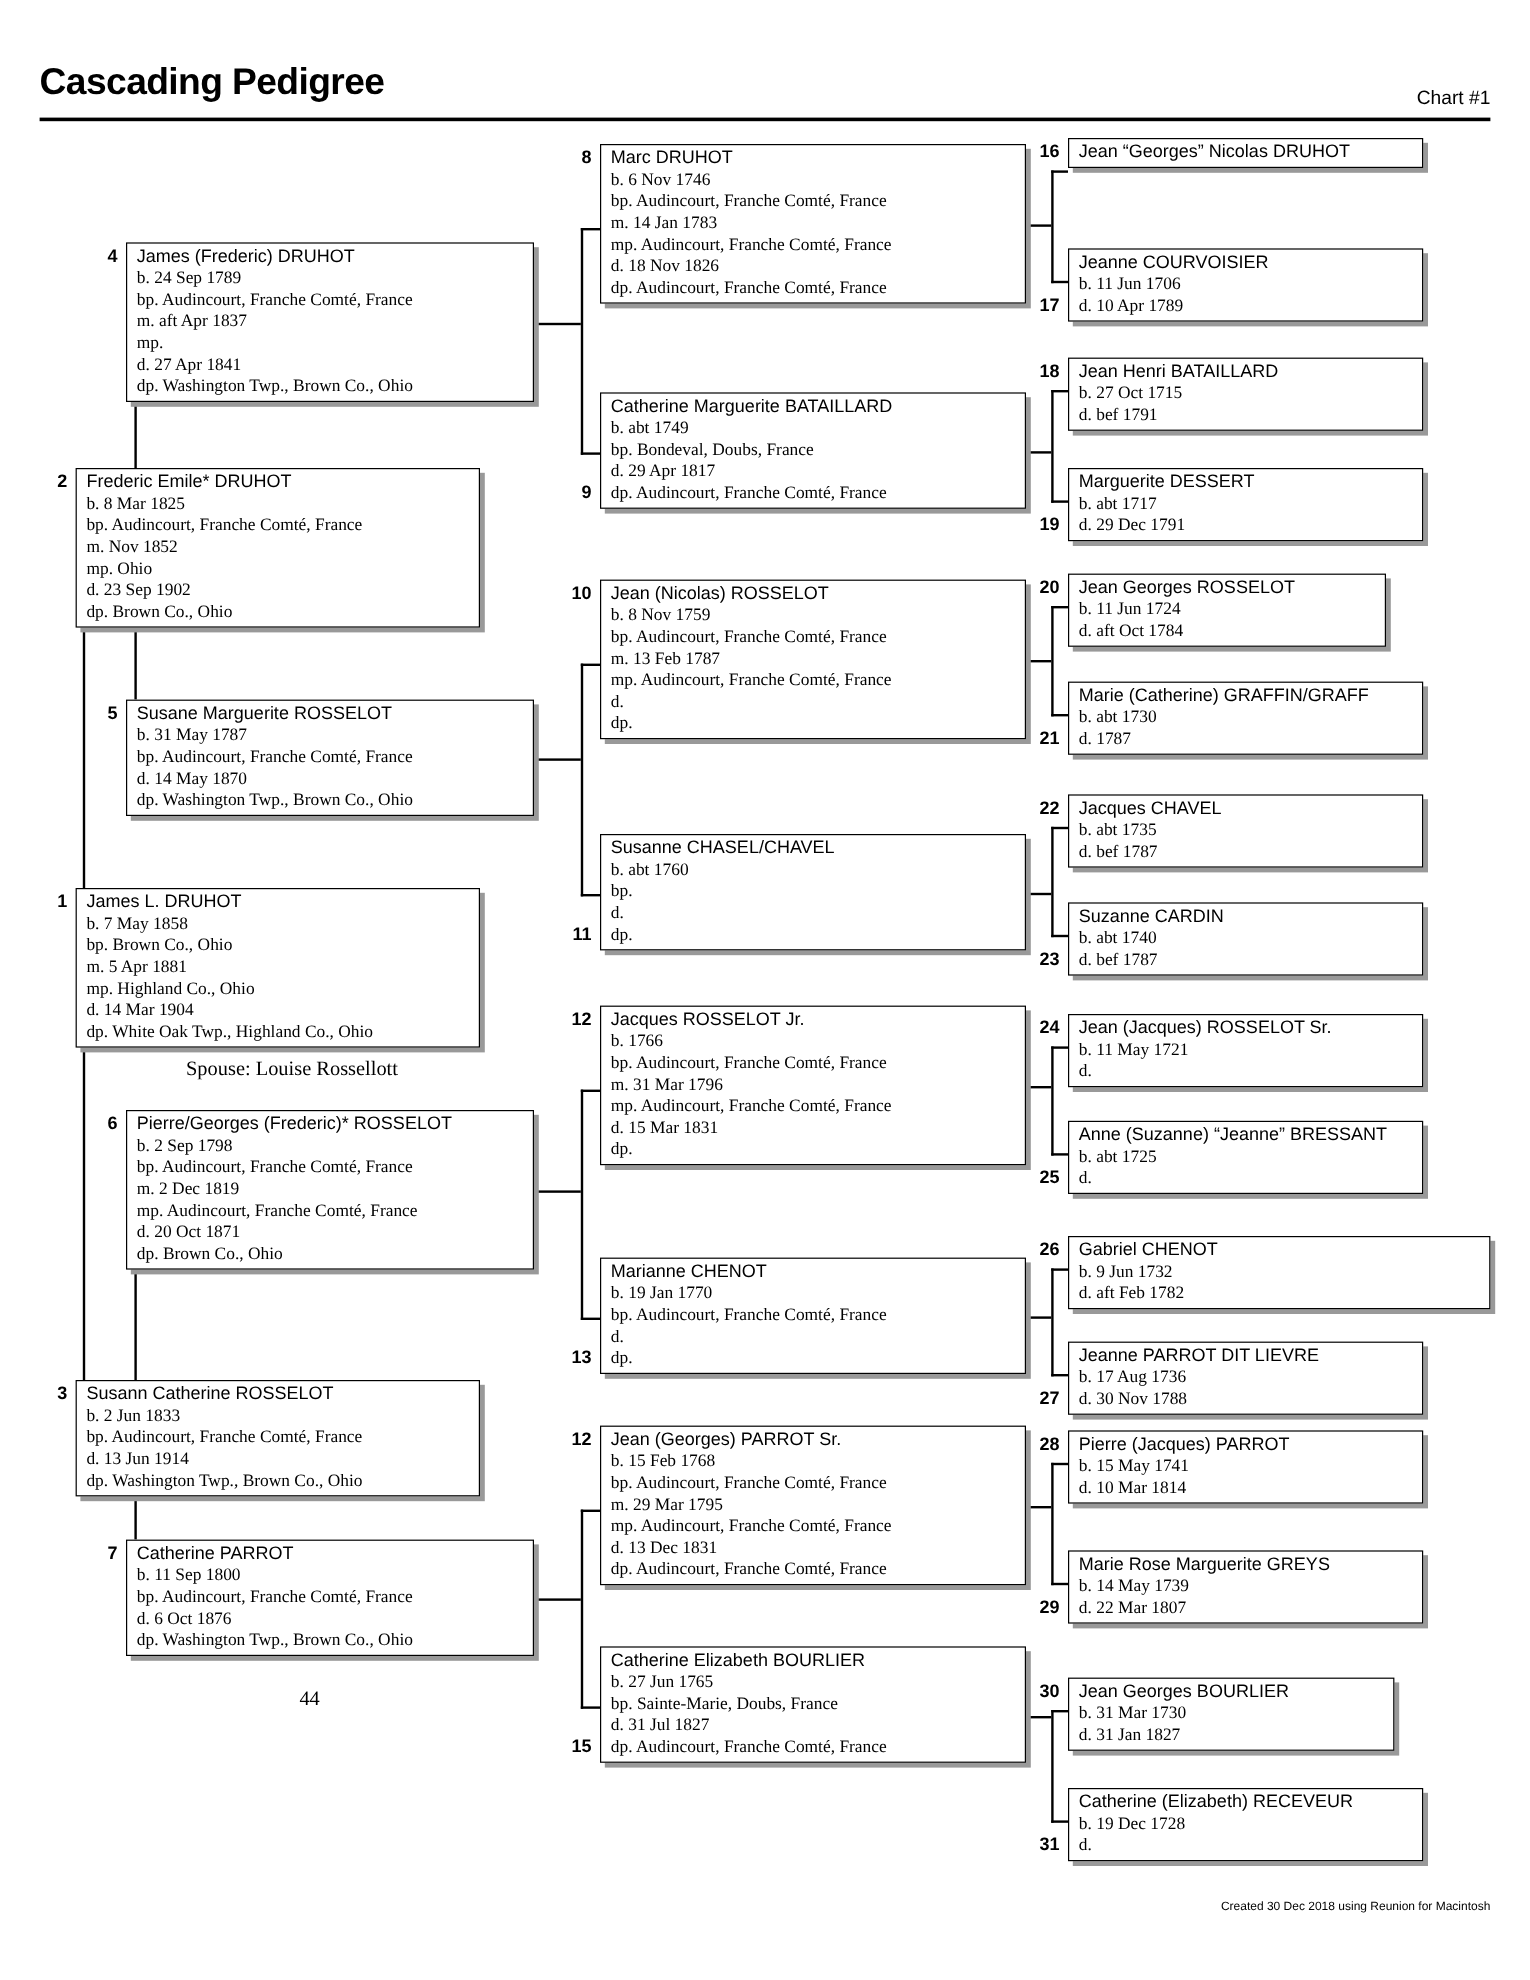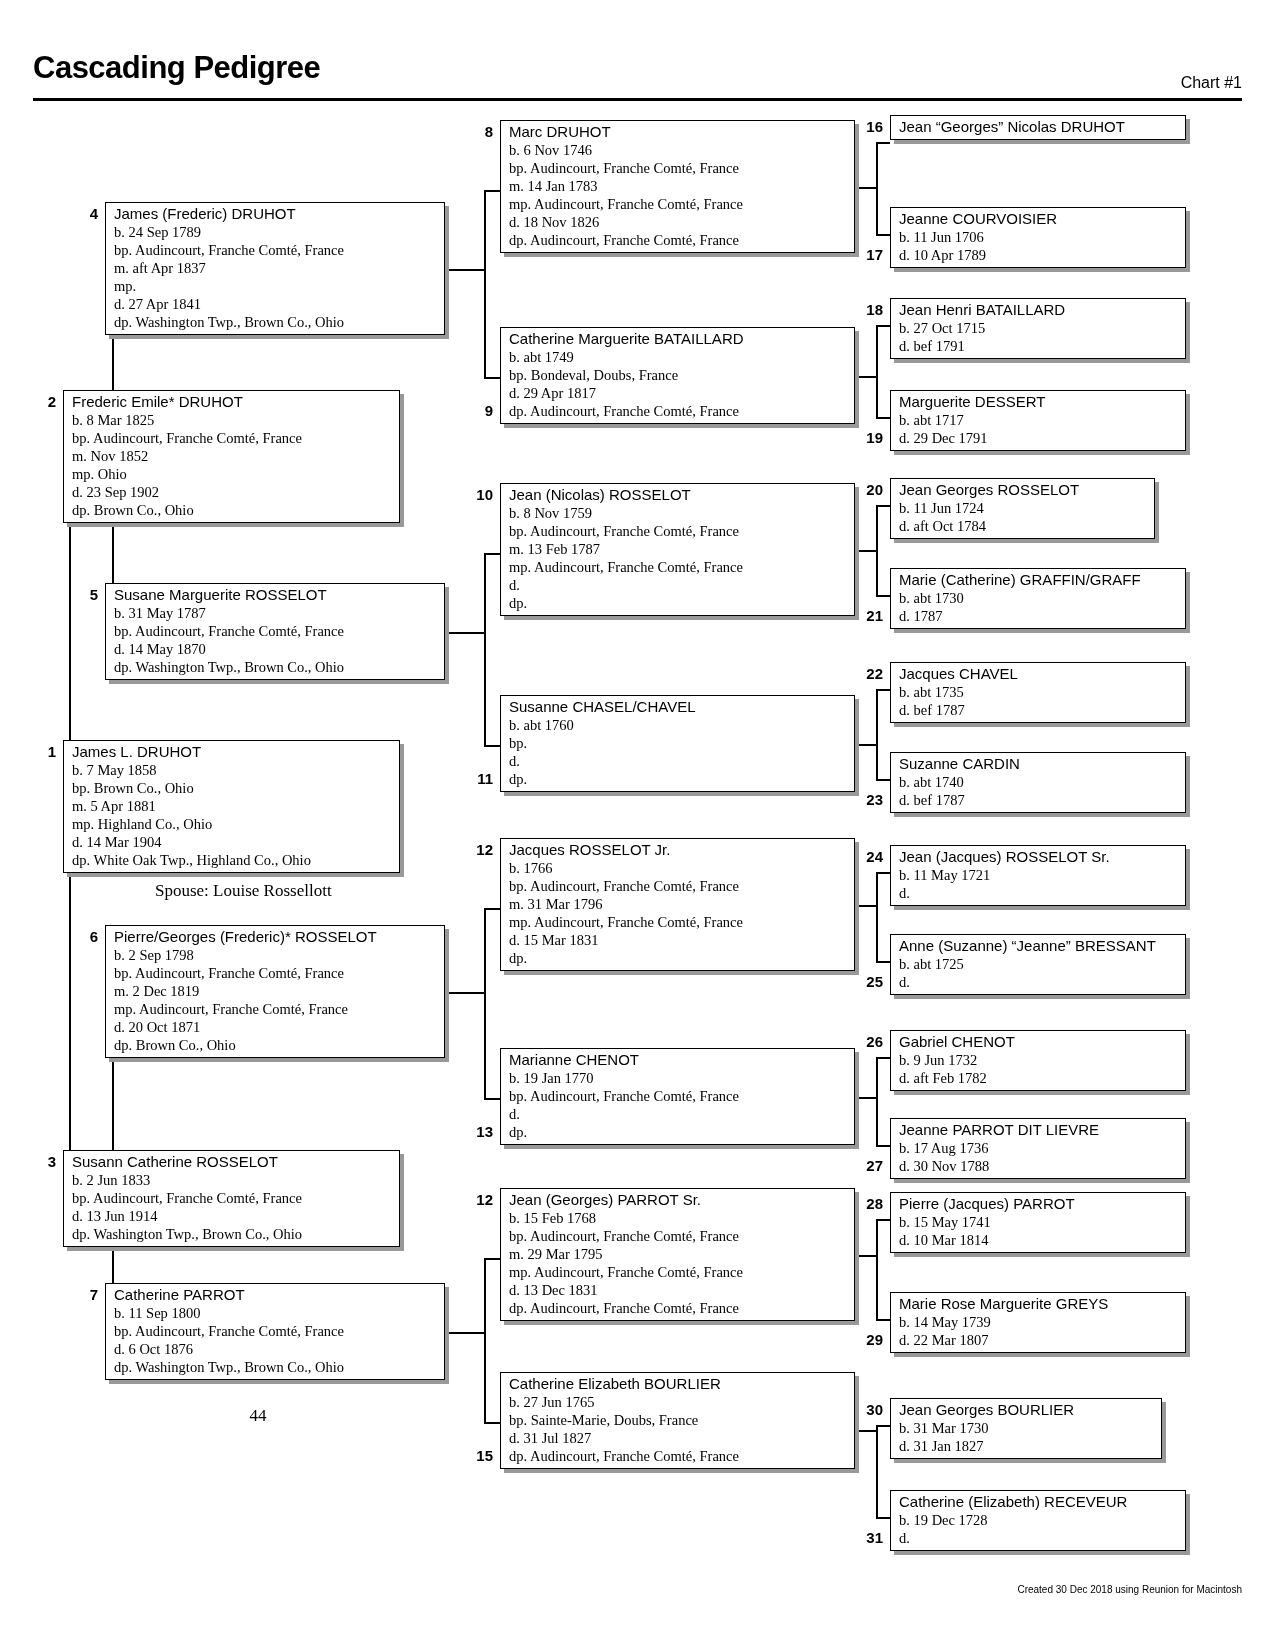--- a/index.html
+++ b/index.html
@@ -317,7 +317,7 @@
   <div class="pdetails">b. abt 1725
 d.</div>
 </div>
-<div class="pbox" style="left:890px;top:1030px;width:296px">
+<div class="pbox" style="left:890px;top:1030px;width:352px">
   <div class="pnum top">26</div>
   <div class="pname">Gabriel CHENOT</div>
   <div class="pdetails">b. 9 Jun 1732

